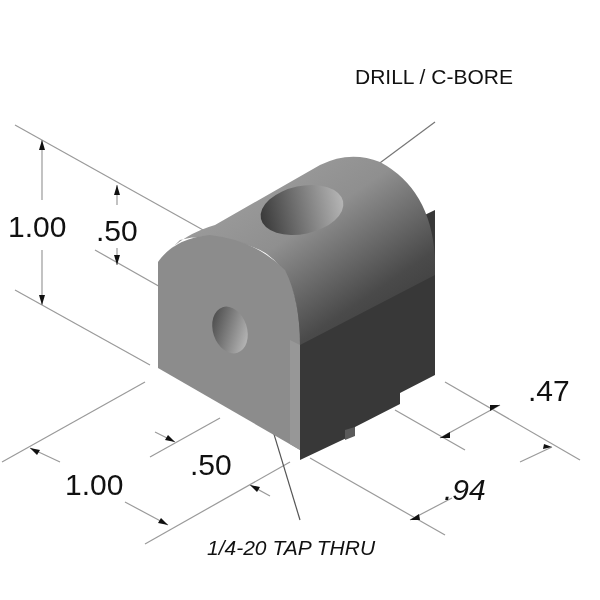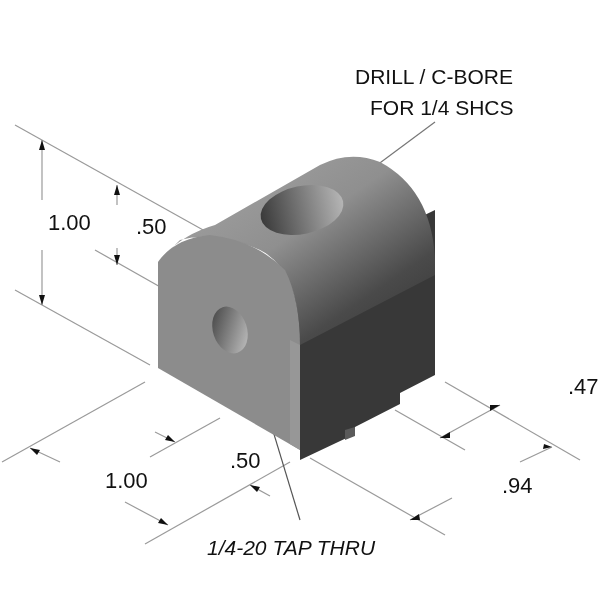--- a/index.html
+++ b/index.html
@@ -95,7 +95,6 @@
   </svg>
 
   <div class="lbl note" style="left:355px;top:66px;">DRILL / C-BORE</div>
-  <div class="lbl note" style="left:370px;top:97px;">FOR 1/4 SHCS</div>
   <div class="lbl note" style="left:207px;top:537px;font-style:italic;">1/4-20 TAP THRU</div>
 
   <div class="lbl dim" style="left:8px;top:212px;">1.00</div>

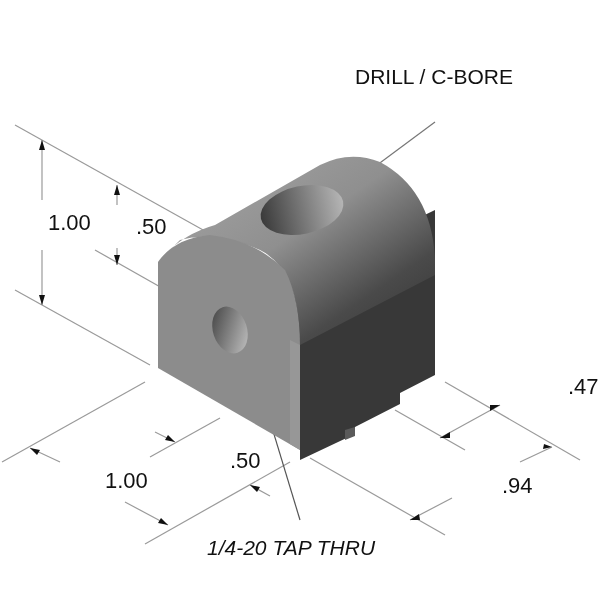--- a/index.html
+++ b/index.html
@@ -6,7 +6,7 @@
   #stage{position:relative;width:600px;height:600px;overflow:hidden;background:#fff;font-family:"Liberation Sans",sans-serif;border-radius:18px;}
   svg{position:absolute;left:0;top:0;}
   .lbl{position:absolute;color:#111;font-family:"Liberation Sans",sans-serif;white-space:nowrap;line-height:1;}
-  .dim{font-size:22px;margin-left:40px;}
+  .dim{font-size:30px;}
   .note{font-size:21px;text-align:center;}
 </style>
 </head>

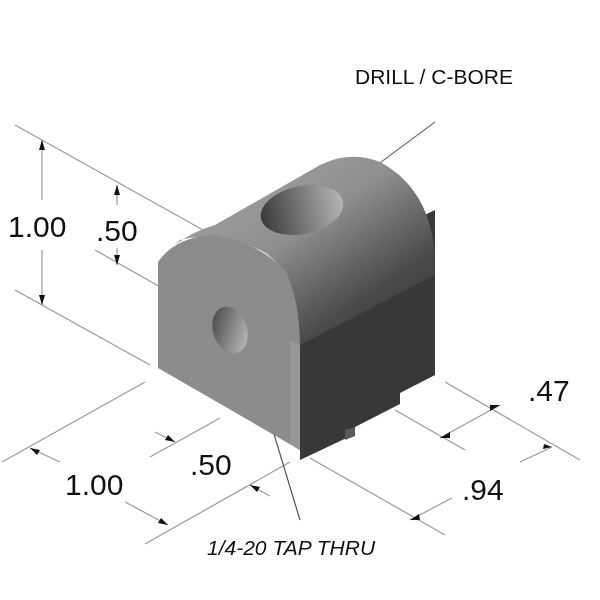--- a/index.html
+++ b/index.html
@@ -101,7 +101,7 @@
   <div class="lbl dim" style="left:96px;top:216px;">.50</div>
   <div class="lbl dim" style="left:65px;top:470px;">1.00</div>
   <div class="lbl dim" style="left:190px;top:450px;">.50</div>
-  <div class="lbl dim" style="left:462px;top:475px;">.94</div>
+  <div class="lbl dim" style="left:444px;top:475px;font-style:italic;">.94</div>
   <div class="lbl dim" style="left:528px;top:376px;">.47</div>
 </div>
 

